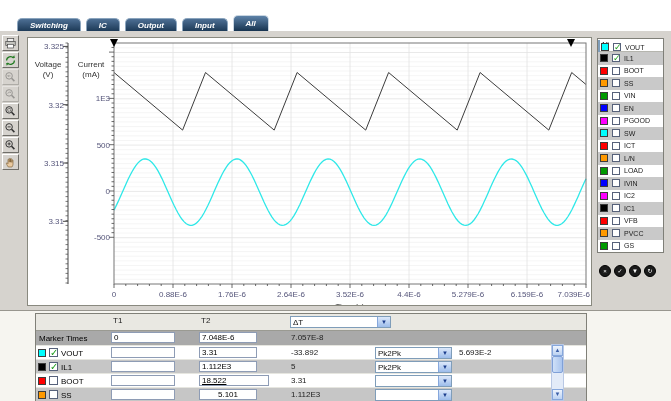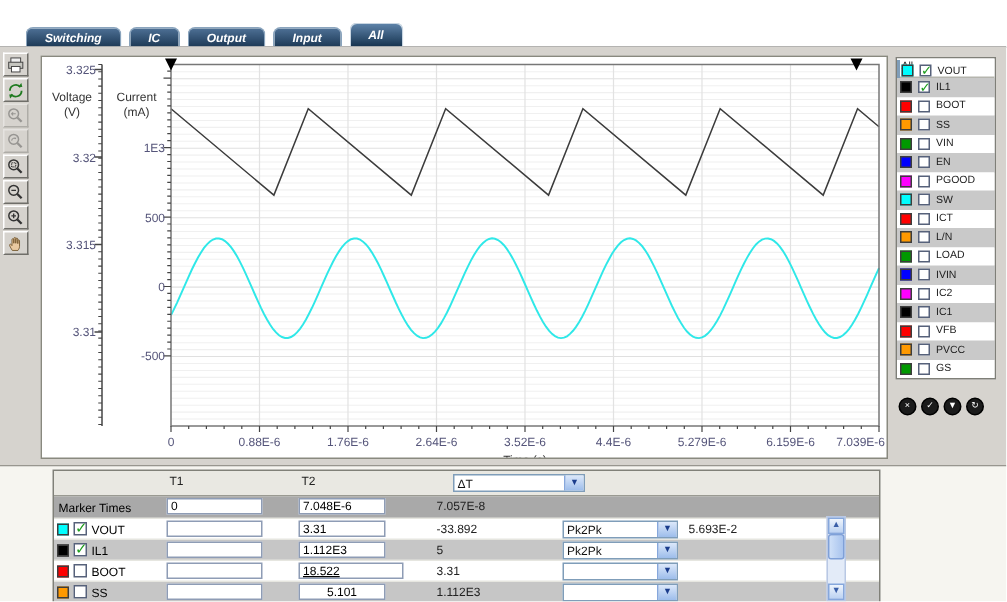--- a/index.html
+++ b/index.html
@@ -491,7 +491,7 @@
         <div class="mrow hdr">
           <div class="mcell" style="left: 77px;">T1</div>
           <div class="mcell" style="left: 165px;">T2</div>
-          <div class="sel" style="left: 266px; width: 88px; top: 2px;">
+          <div class="sel" style="left: 254px; width: 101px; top: 2px;">
             <div class="st">ΔT</div>
             <div class="sa">▼</div>
           </div>

